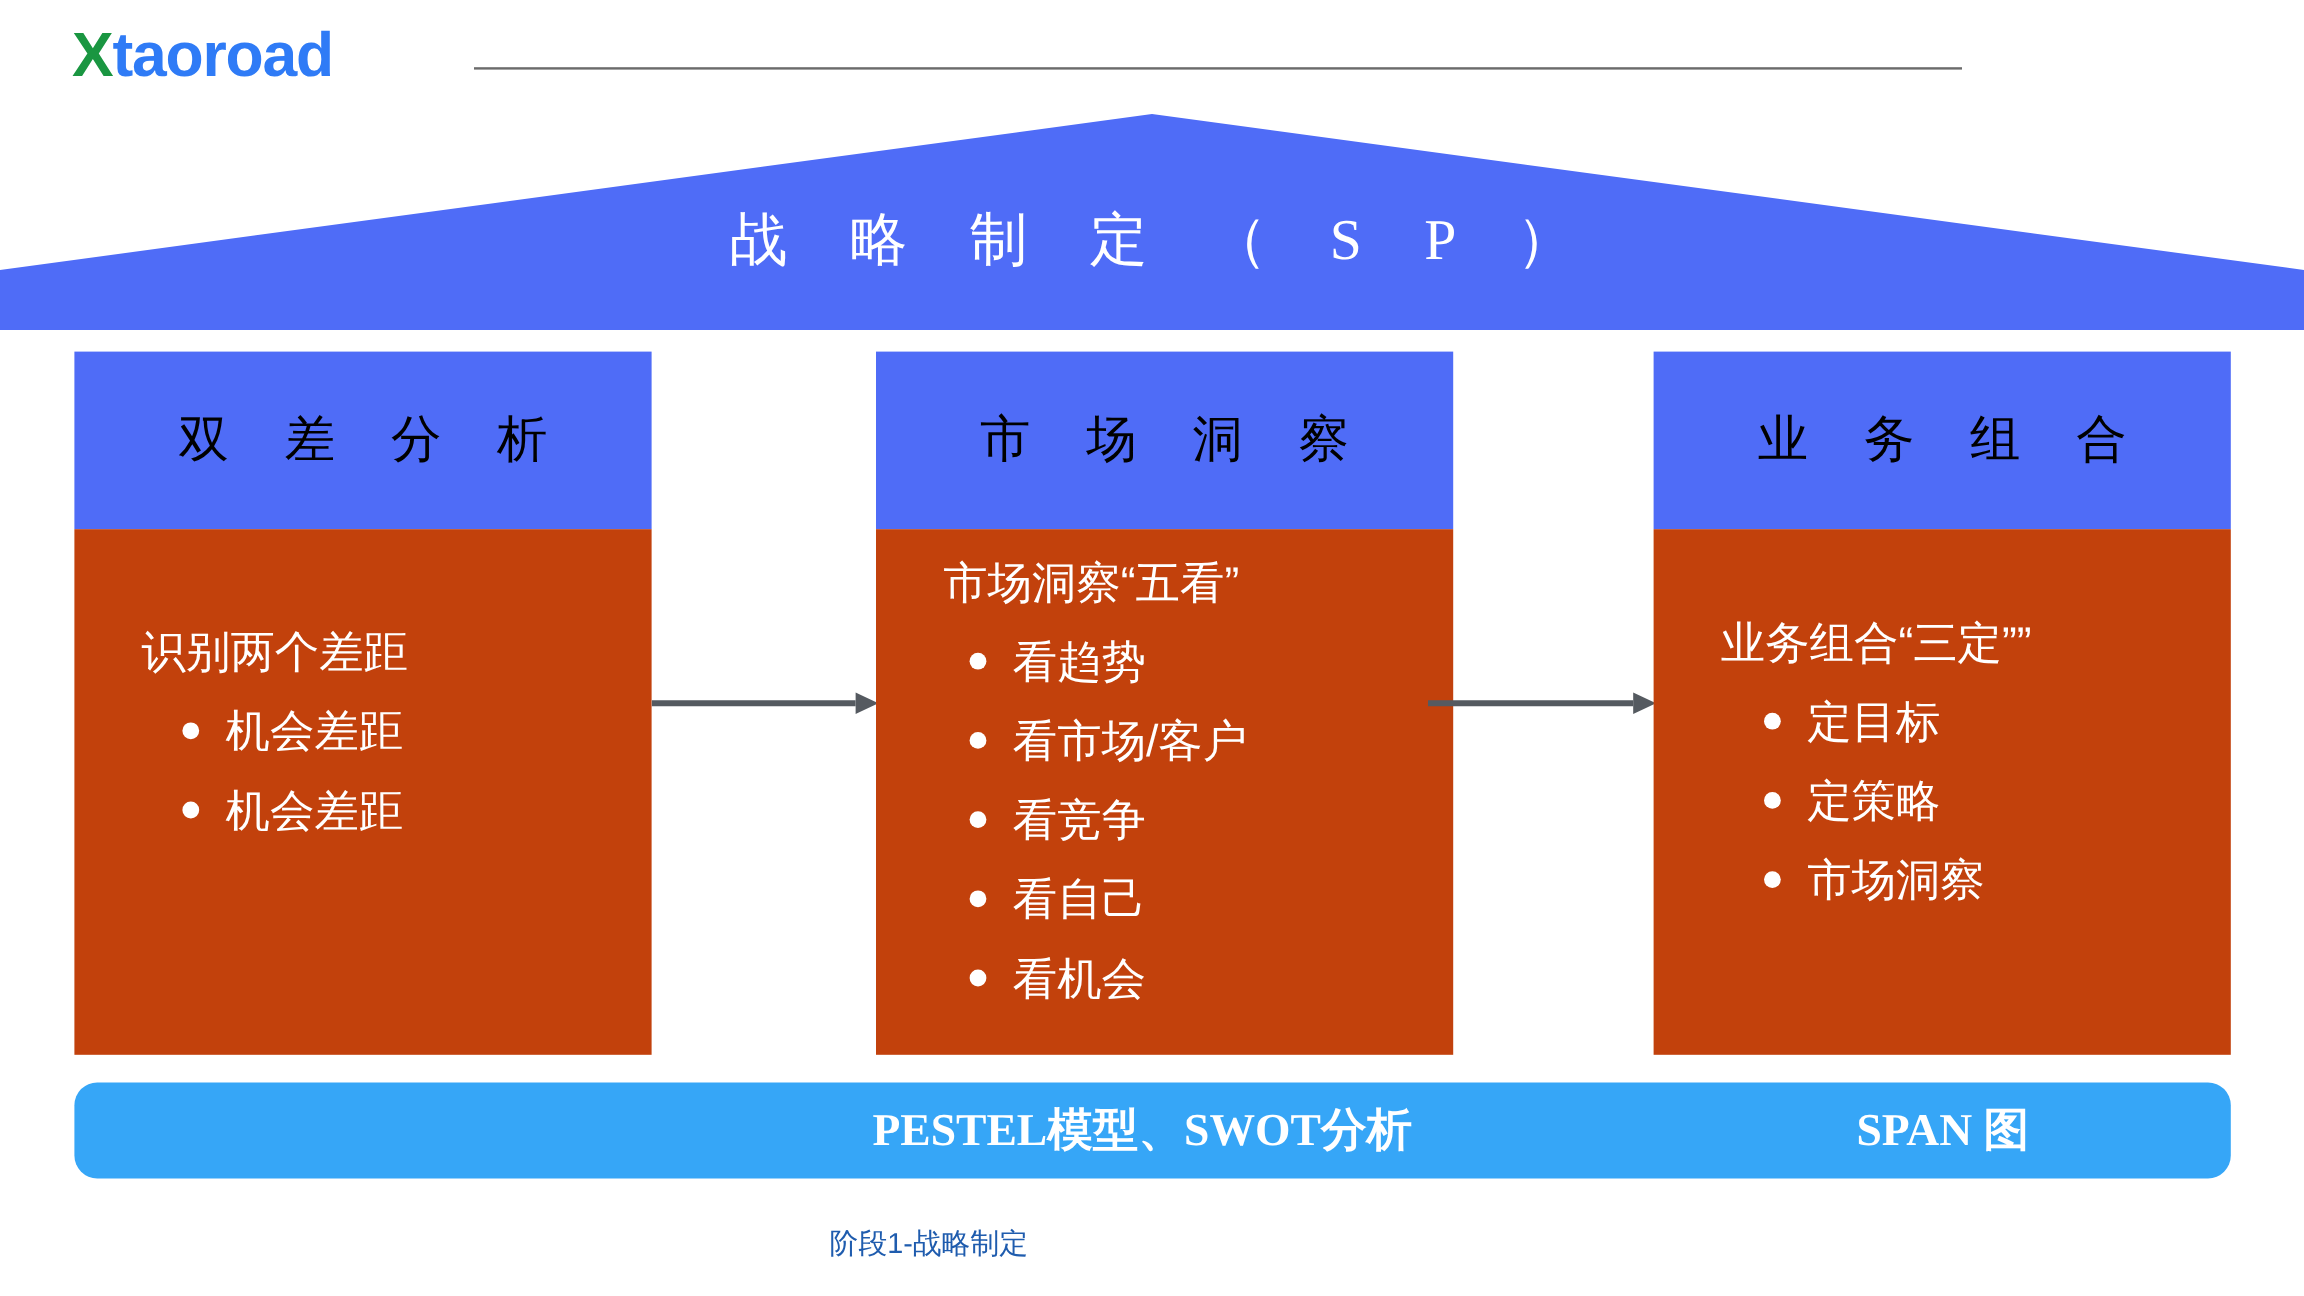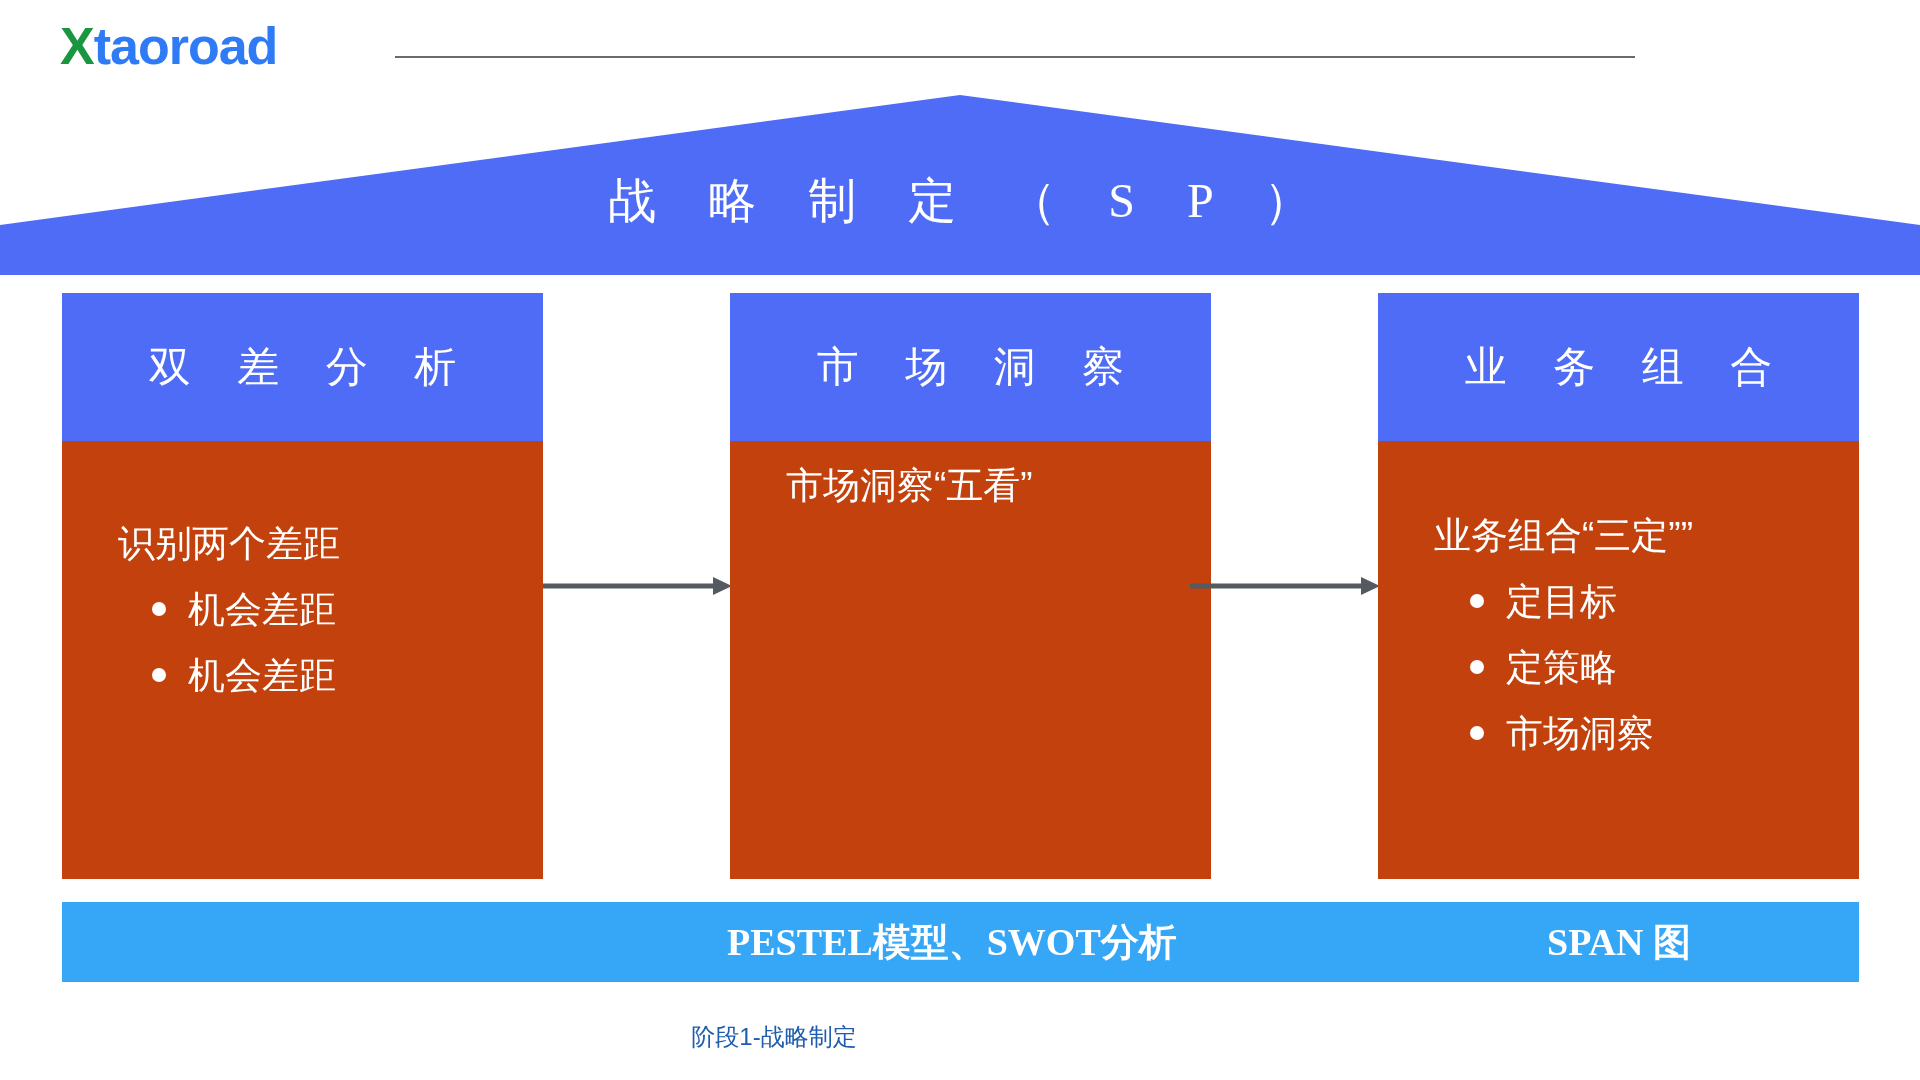--- a/index.html
+++ b/index.html
@@ -80,7 +80,7 @@
     justify-content: center;
   }
   .pillar-head-text {
-    color: #ffffff;
+    color: #000000;
     font-family: "Liberation Serif", serif;
     font-size: 42px;
     letter-spacing: 18px;

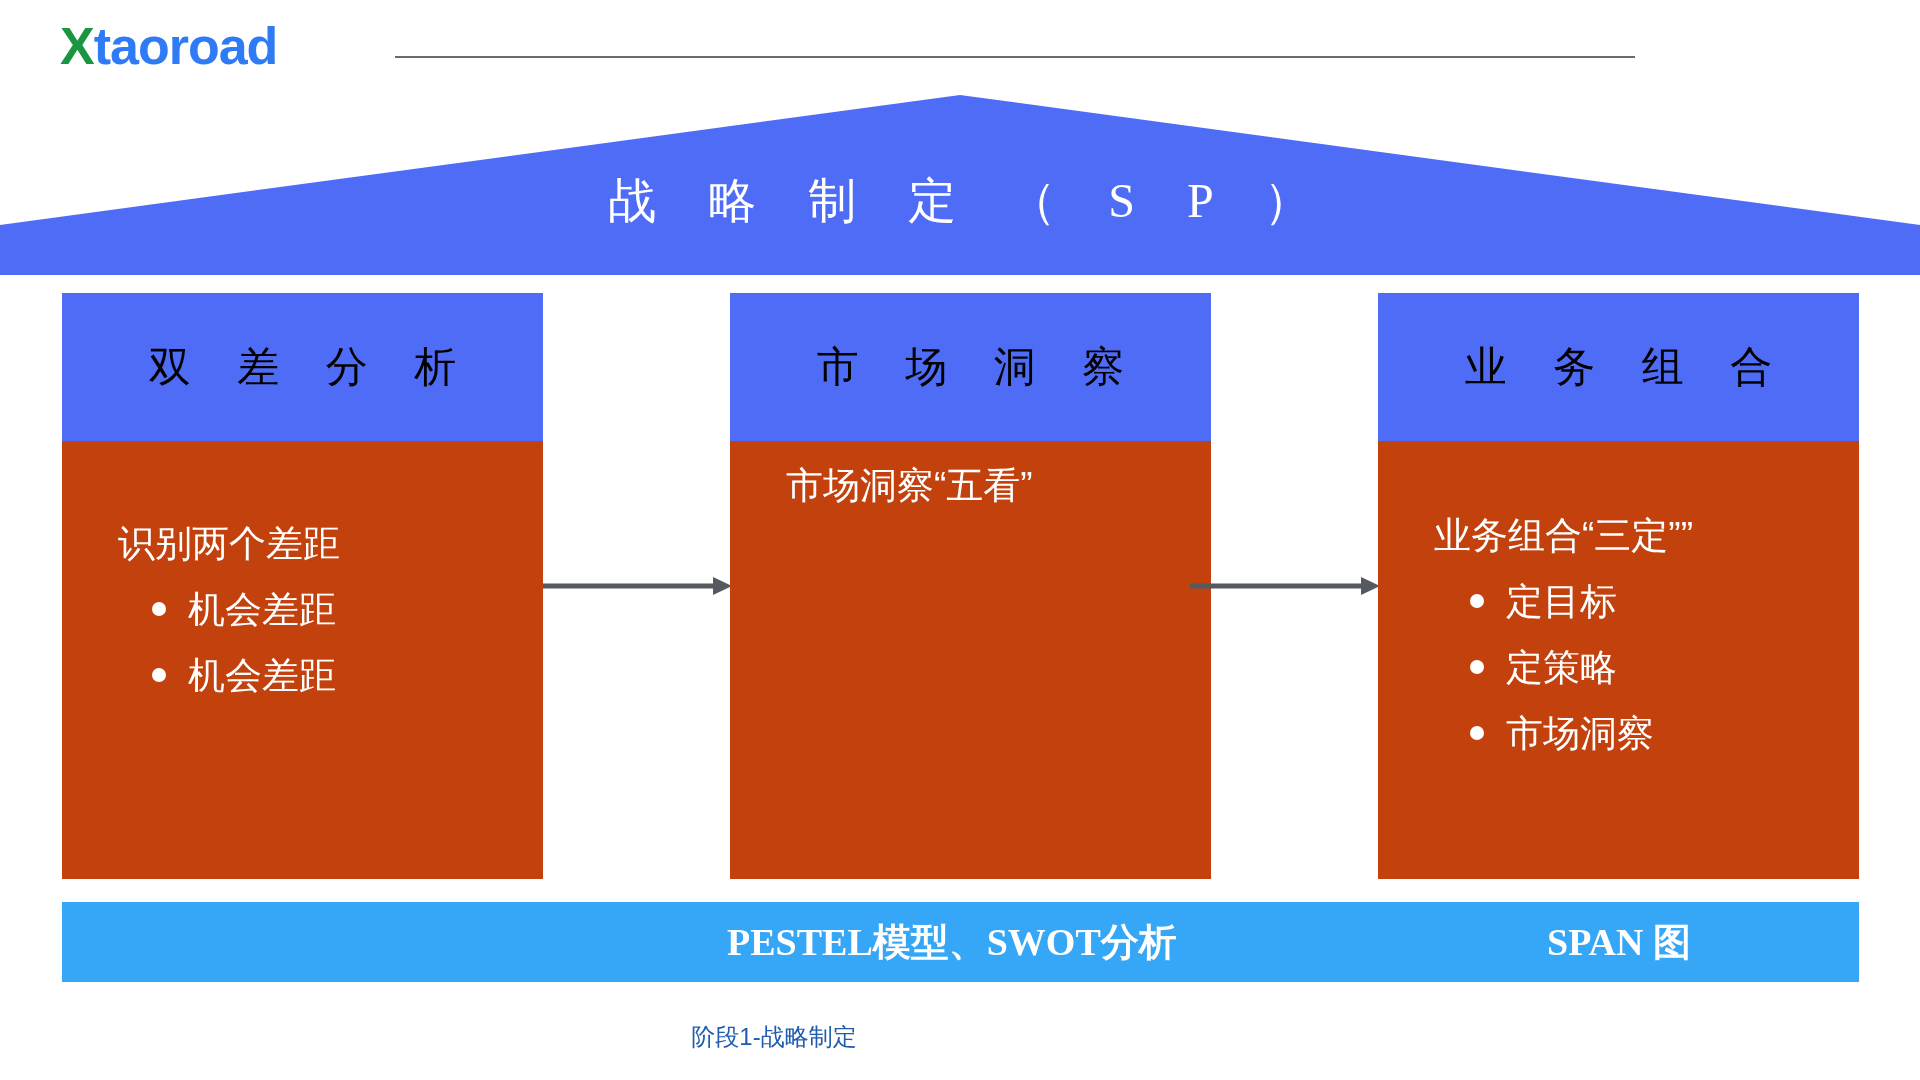--- a/index.html
+++ b/index.html
@@ -222,6 +222,13 @@
   </div>
   <div class="pillar-body">
     <div class="pillar-lead">市场洞察“五看”</div>
+    <ul class="pillar-list">
+      <li><span class="dot"></span><span>看趋势</span></li>
+      <li><span class="dot"></span><span>看市场/客户</span></li>
+      <li><span class="dot"></span><span>看竞争</span></li>
+      <li><span class="dot"></span><span>看自己</span></li>
+      <li><span class="dot"></span><span>看机会</span></li>
+    </ul>
   </div>
 </div>
 

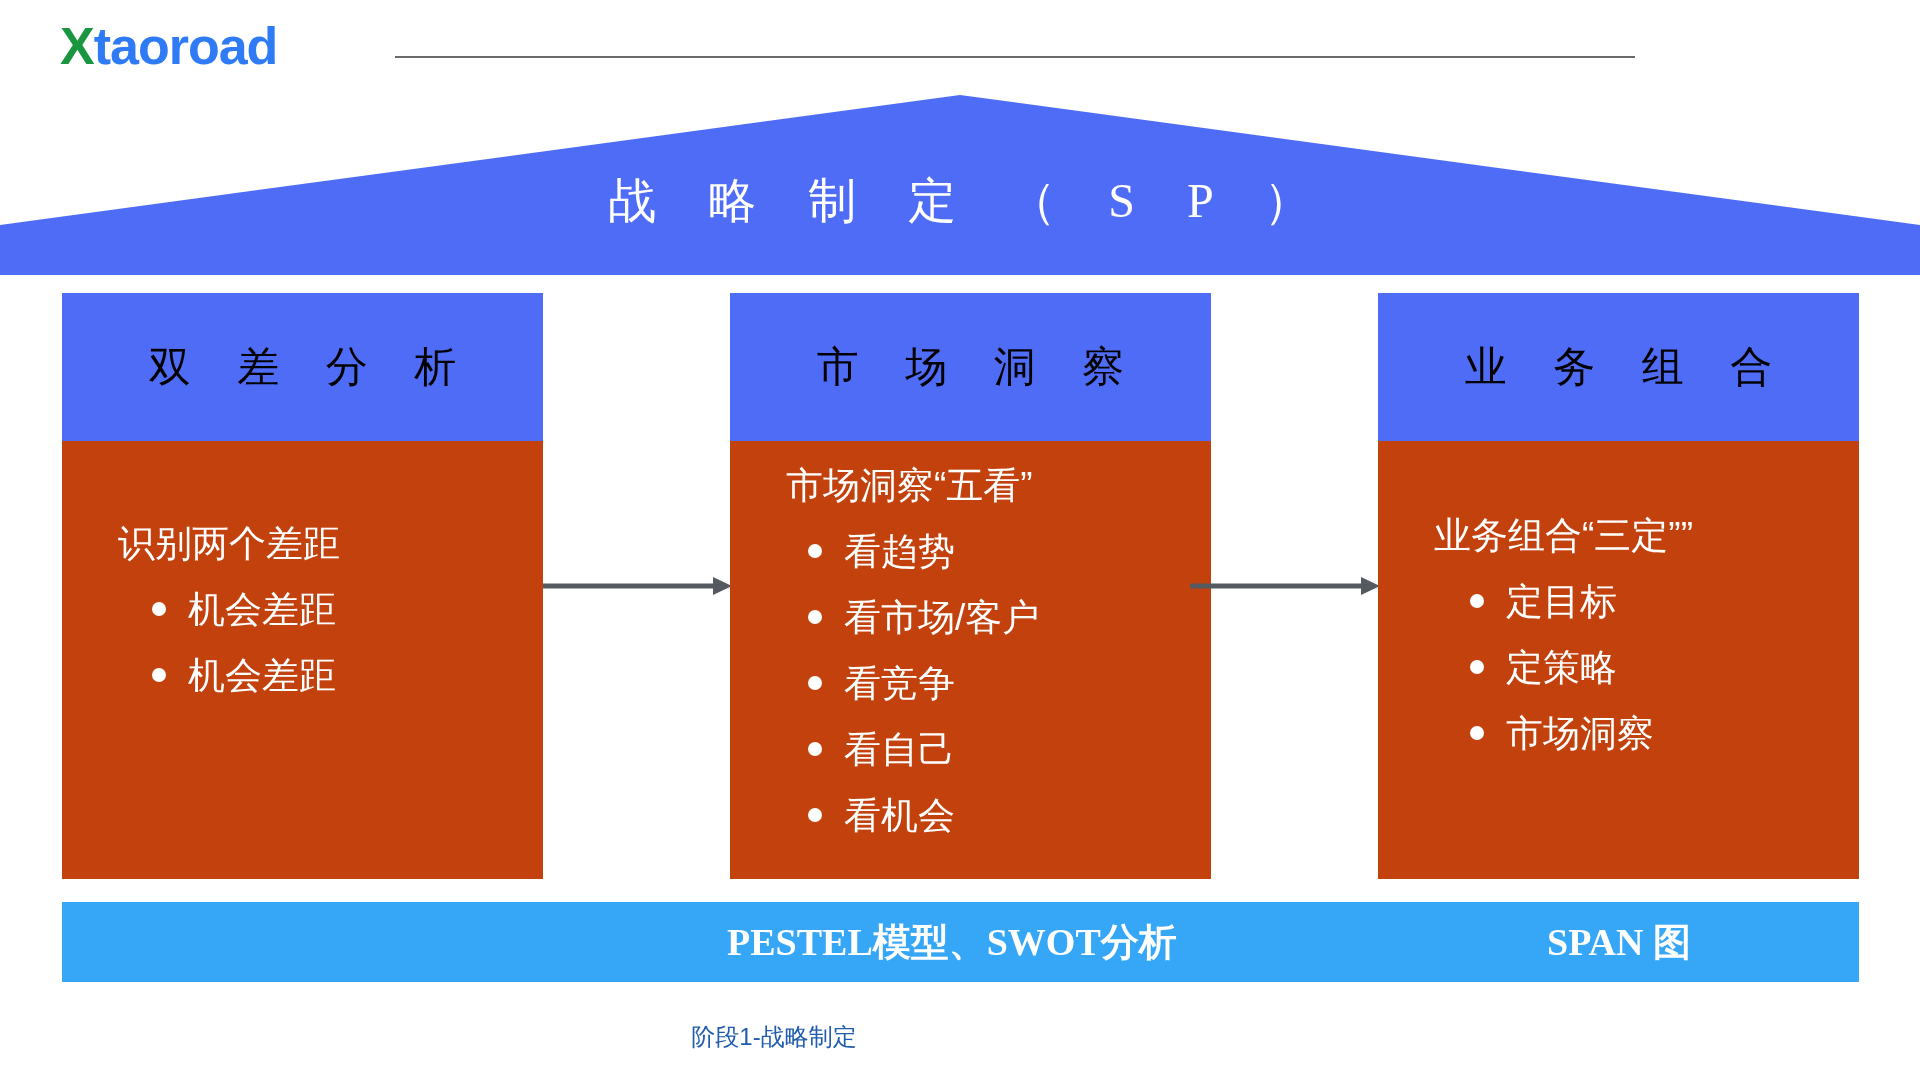--- a/index.html
+++ b/index.html
@@ -154,6 +154,7 @@
     left: 62px; top: 902px;
     width: 1797px; height: 80px;
     background: #36a6f7;
+    border-radius: 19px;
   }
   .foundation-label {
     position: absolute;

